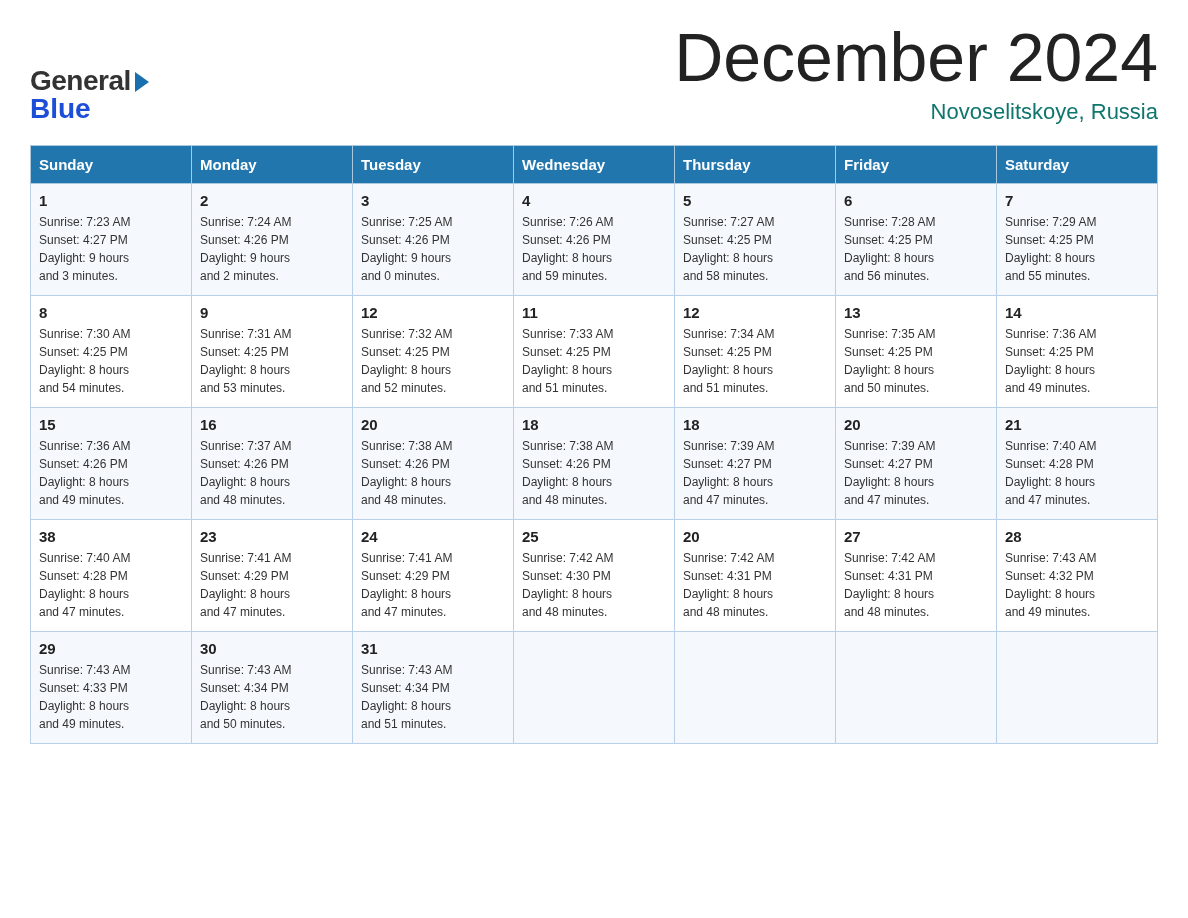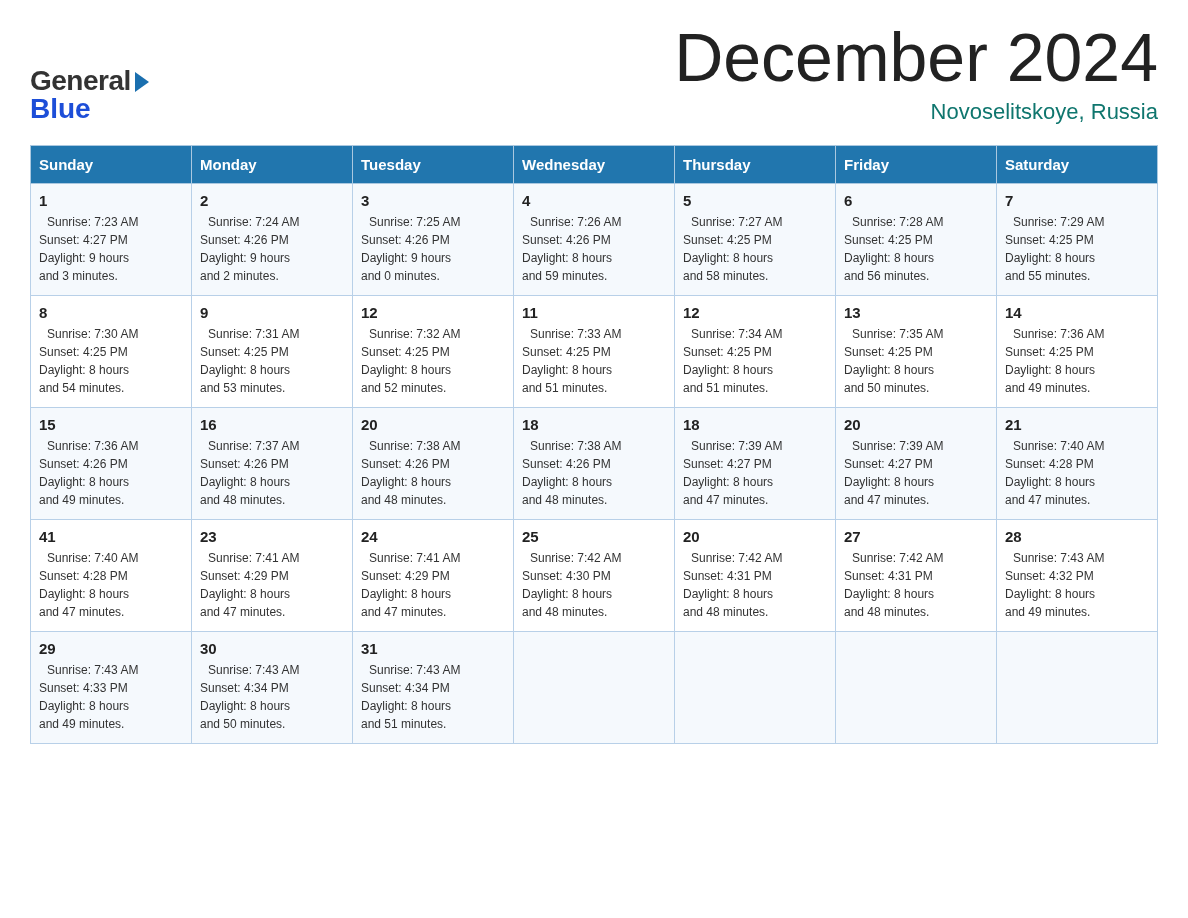--- a/index.html
+++ b/index.html
@@ -99,7 +99,6 @@
       font-size: 12px;
       color: #333;
       line-height: 1.5;
-      margin-left: 8px;
     }
     .empty-cell {
       background-color: #f5f9fd;

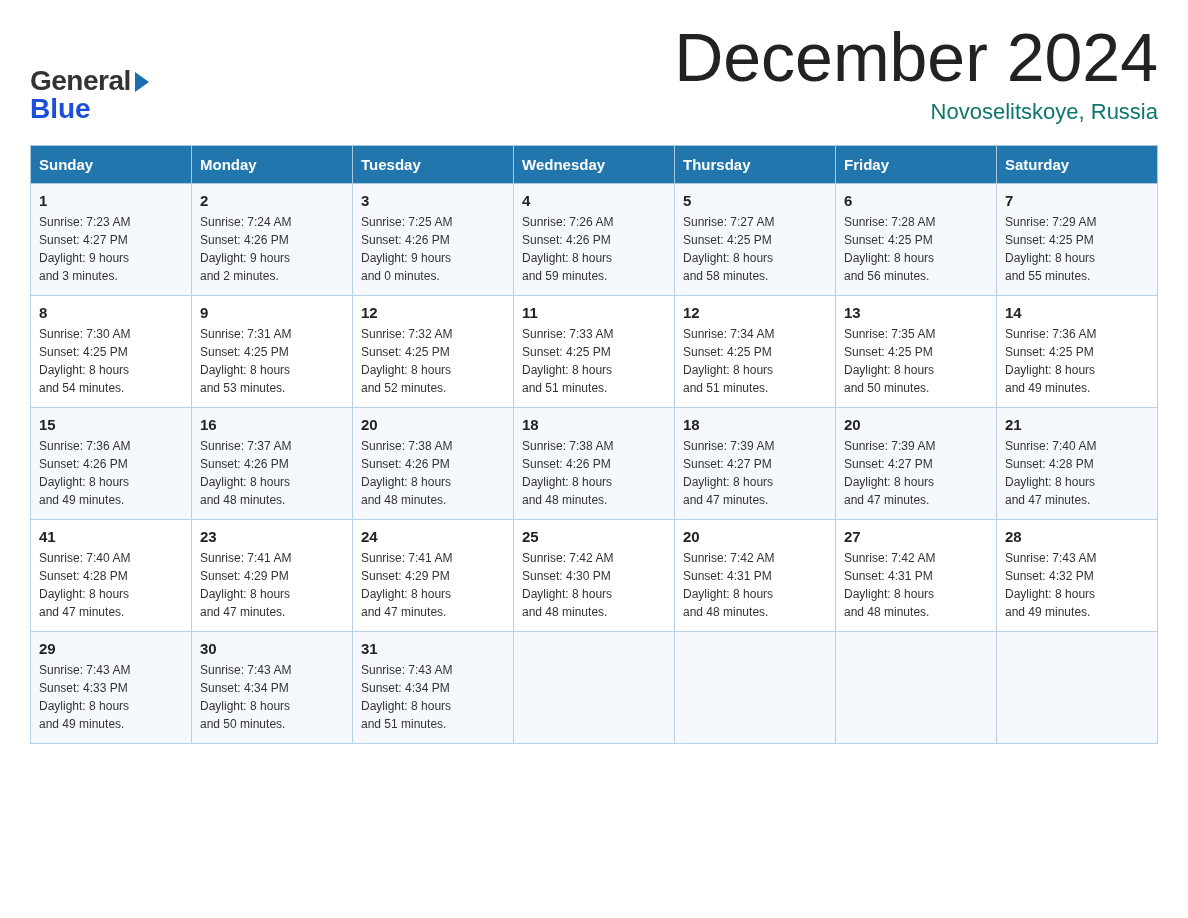--- a/index.html
+++ b/index.html
@@ -183,7 +183,7 @@
         <span class="day-info">Sunrise: 7:40 AM<br>Sunset: 4:28 PM<br>Daylight: 8 hours<br>and 47 minutes.</span></td>
       </tr>
       <tr>
-        <td><span class="day-number">41</span>
+        <td><span class="day-number">38</span>
         <span class="day-info">Sunrise: 7:40 AM<br>Sunset: 4:28 PM<br>Daylight: 8 hours<br>and 47 minutes.</span></td>
         <td><span class="day-number">23</span>
         <span class="day-info">Sunrise: 7:41 AM<br>Sunset: 4:29 PM<br>Daylight: 8 hours<br>and 47 minutes.</span></td>

